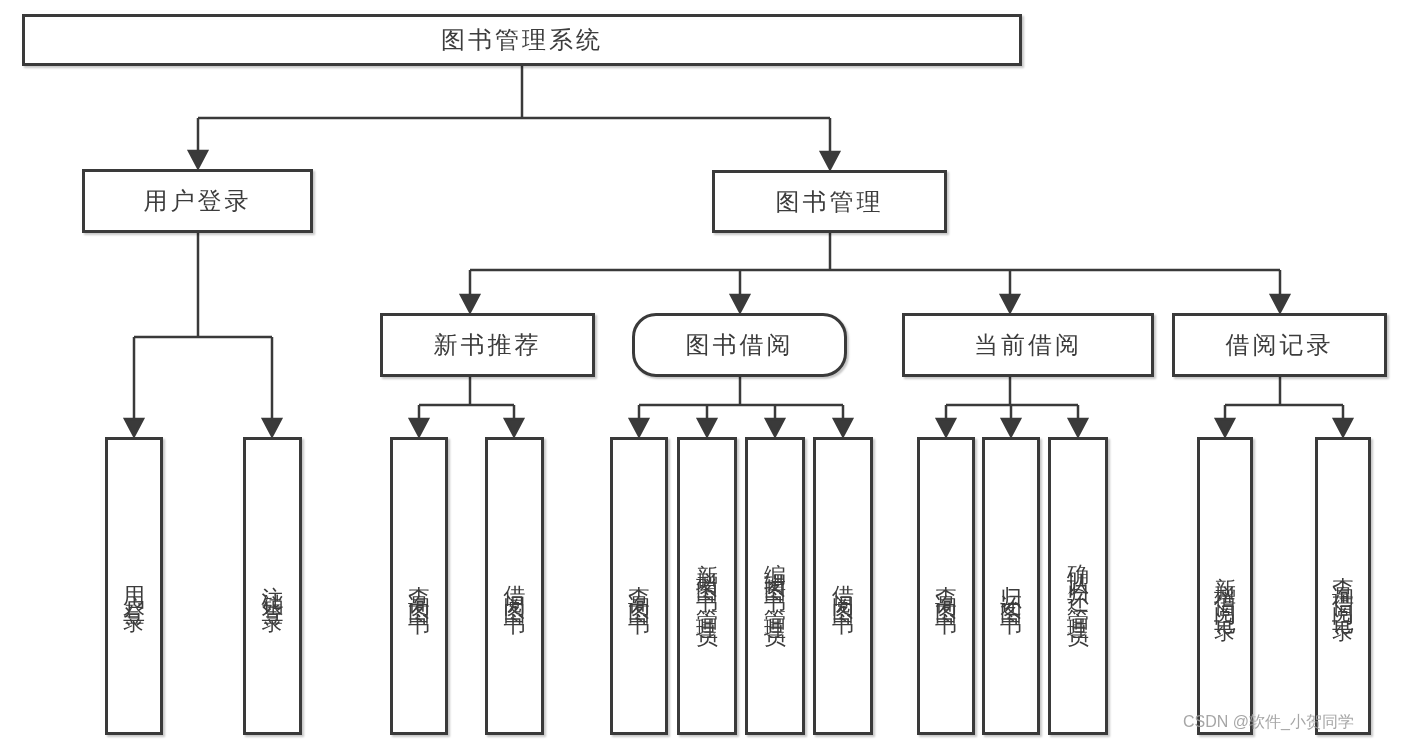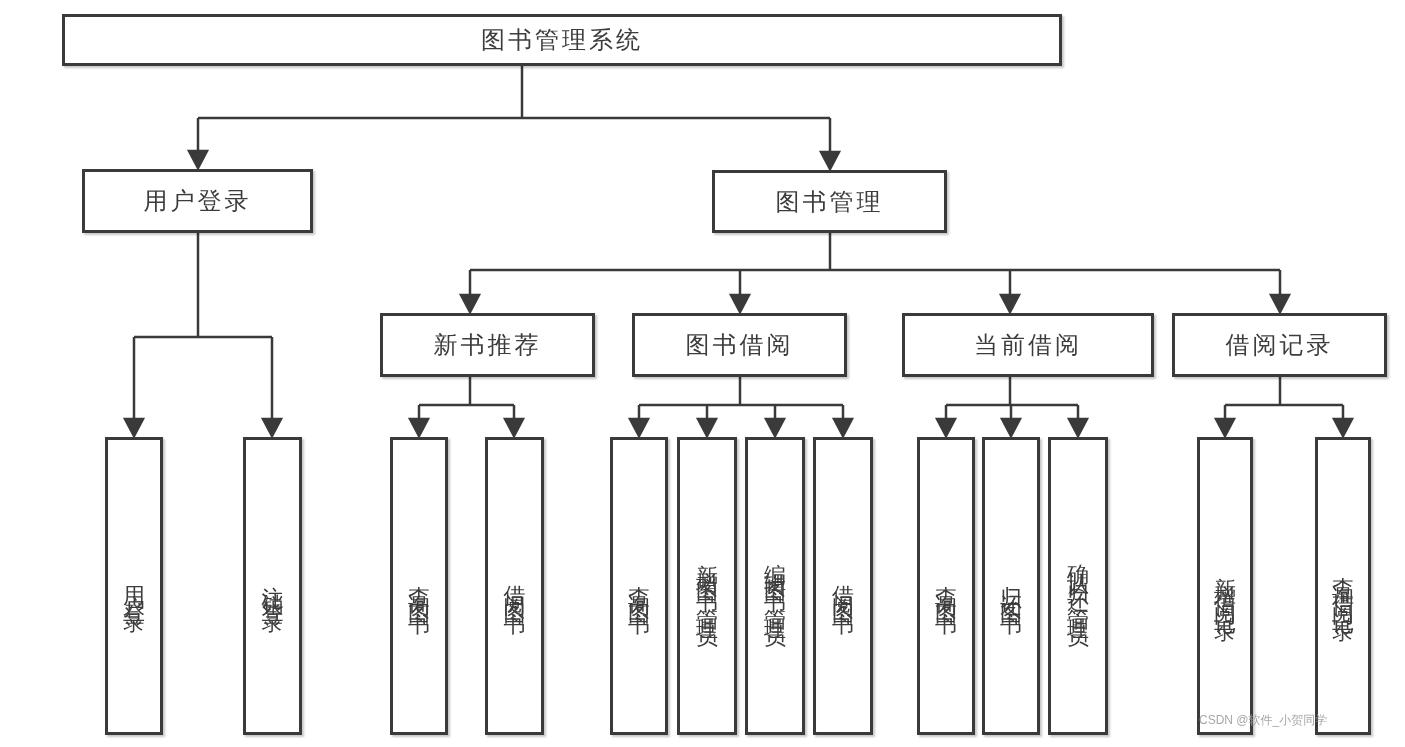--- a/index.html
+++ b/index.html
@@ -29,7 +29,7 @@
     color: #3c3c3c;
     z-index: 1;
   }
-  .node.root { border-width: 3px; margin-left: 40px; }
+  .node.root { border-width: 3px; }
   .node .h-label {
     font-size: 24px;
     letter-spacing: 3px;

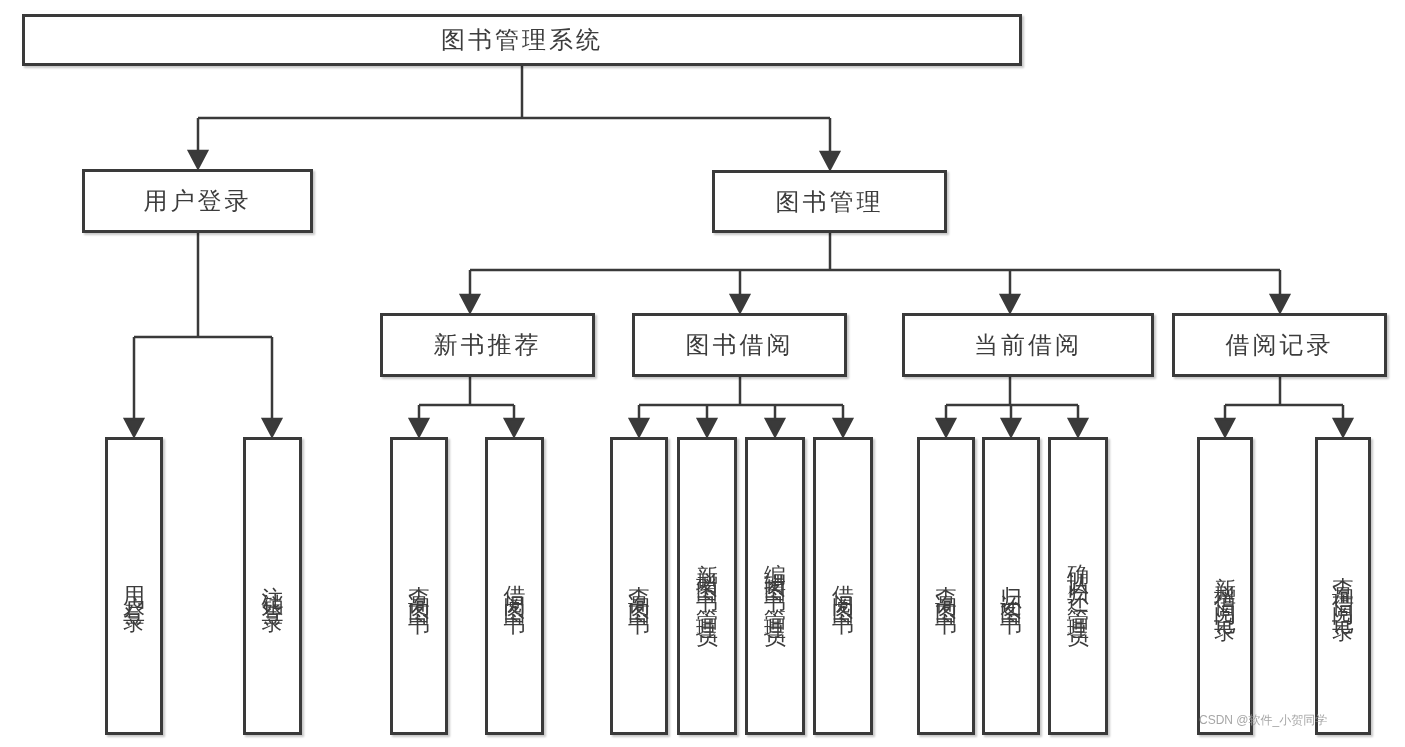--- a/index.html
+++ b/index.html
@@ -137,7 +137,7 @@
   <div class="node" style="left:380px; top:313px; width:215px; height:64px;">
     <span class="h-label">新书推荐</span>
   </div>
-  <div class="node" style="left:632px; top:313px; width:215px; height:64px;">
+  <div class="node" style="left:632px; top:313px; width:215px; height:64px;border-radius:24px;">
     <span class="h-label">图书借阅</span>
   </div>
   <div class="node" style="left:902px; top:313px; width:252px; height:64px;">

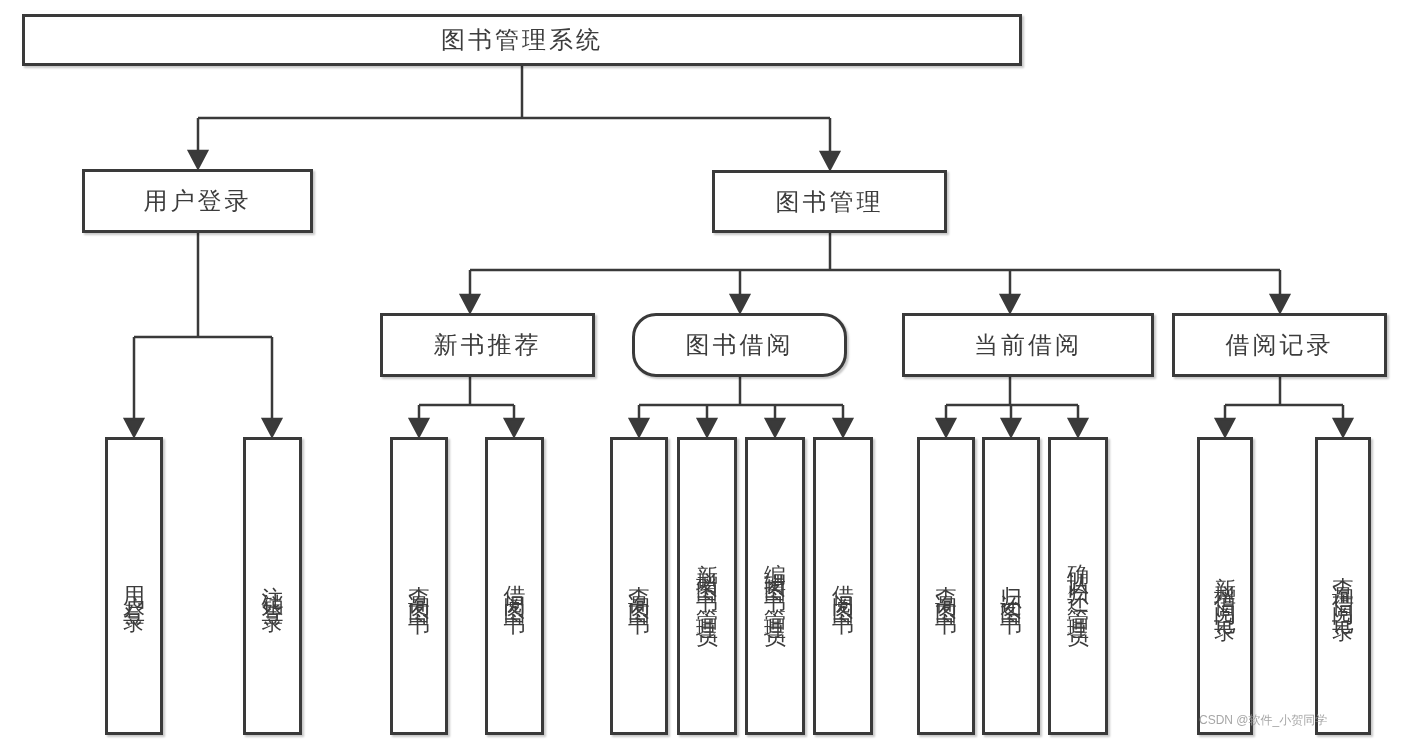--- a/index.html
+++ b/index.html
@@ -48,10 +48,9 @@
     left: 1183px;
     top: 712px;
     z-index: 2;
-    font-size: 12px;
+    font-size: 16px;
     color: rgba(158,158,158,0.92);
     white-space: nowrap;
-    margin-left: 16px;
   }
 </style>
 </head>

